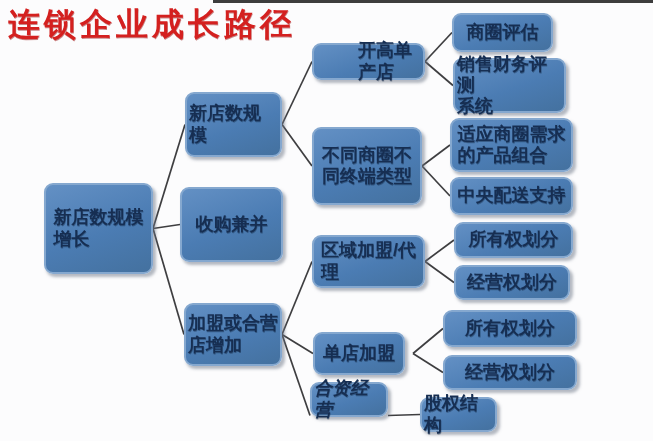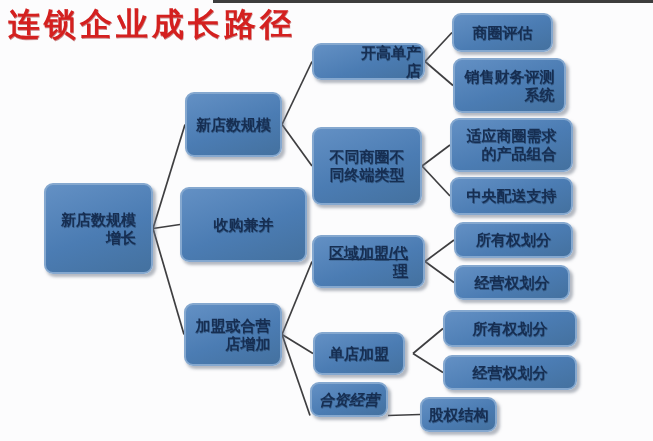--- a/index.html
+++ b/index.html
@@ -36,8 +36,8 @@
     border-radius:9px;
     box-shadow:2.5px 3px 3px rgba(108,118,133,.5);
     color:var(--node-text);
-    font-size:15px;font-weight:700;line-height:1.18;
-    text-align:right;white-space:pre-line;
+    font-size:18px;font-weight:700;line-height:1.18;
+    text-align:left;white-space:pre-line;
     padding:1px 2px;
     text-shadow:0.5px 0.5px 0.5px rgba(10,25,50,.35);
   }

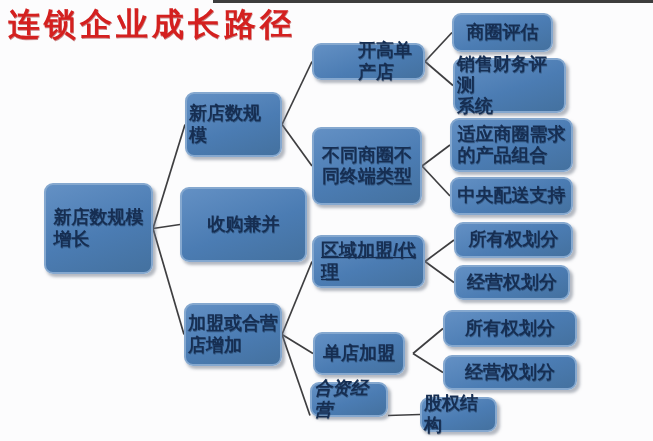--- a/index.html
+++ b/index.html
@@ -71,7 +71,7 @@
       <div class="node" style="left: 44px; top: 183px; width: 109px; height: 91px;"><span>新店数规模
 增长</span></div>
       <div class="node" style="left: 185px; top: 92px; width: 97px; height: 65px;"><span>新店数规模</span></div>
-      <div class="node" style="left: 180px; top: 187px; width: 127px; height: 75px;"><span>收购兼并</span></div>
+      <div class="node" style="left: 180px; top: 187px; width: 103px; height: 75px;"><span>收购兼并</span></div>
       <div class="node" style="left: 184px; top: 303px; width: 98px; height: 63px;"><span>加盟或合营
 店增加</span></div>
       <div class="node" style="left: 312px; top: 43px; width: 113px; height: 37px; padding-left: 44px;"><span>开高单产店</span></div>

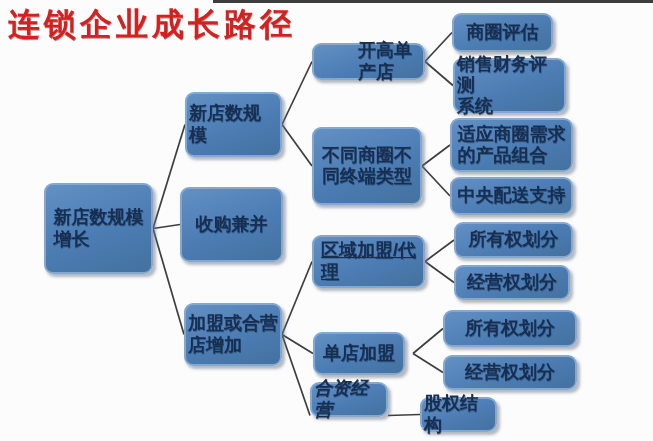--- a/index.html
+++ b/index.html
@@ -77,7 +77,7 @@
       <div class="node" style="left: 312px; top: 43px; width: 113px; height: 37px; padding-left: 44px;"><span>开高单产店</span></div>
       <div class="node" style="left: 312px; top: 127px; width: 110px; height: 78px;"><span>不同商圈不
 同终端类型</span></div>
-      <div class="node" style="left: 312px; top: 235px; width: 113px; height: 53px; text-decoration: underline;"><span>区域加盟/代
+      <div class="node" style="left: 312px; top: 235px; width: 113px; height: 53px;"><span>区域加盟/代
 理</span></div>
       <div class="node" style="left: 313px; top: 332px; width: 92px; height: 43px;"><span>单店加盟</span></div>
       <div class="node" style="left: 310px; top: 382px; width: 78px; height: 35px; font-style: italic;"><span>合资经营</span></div>

